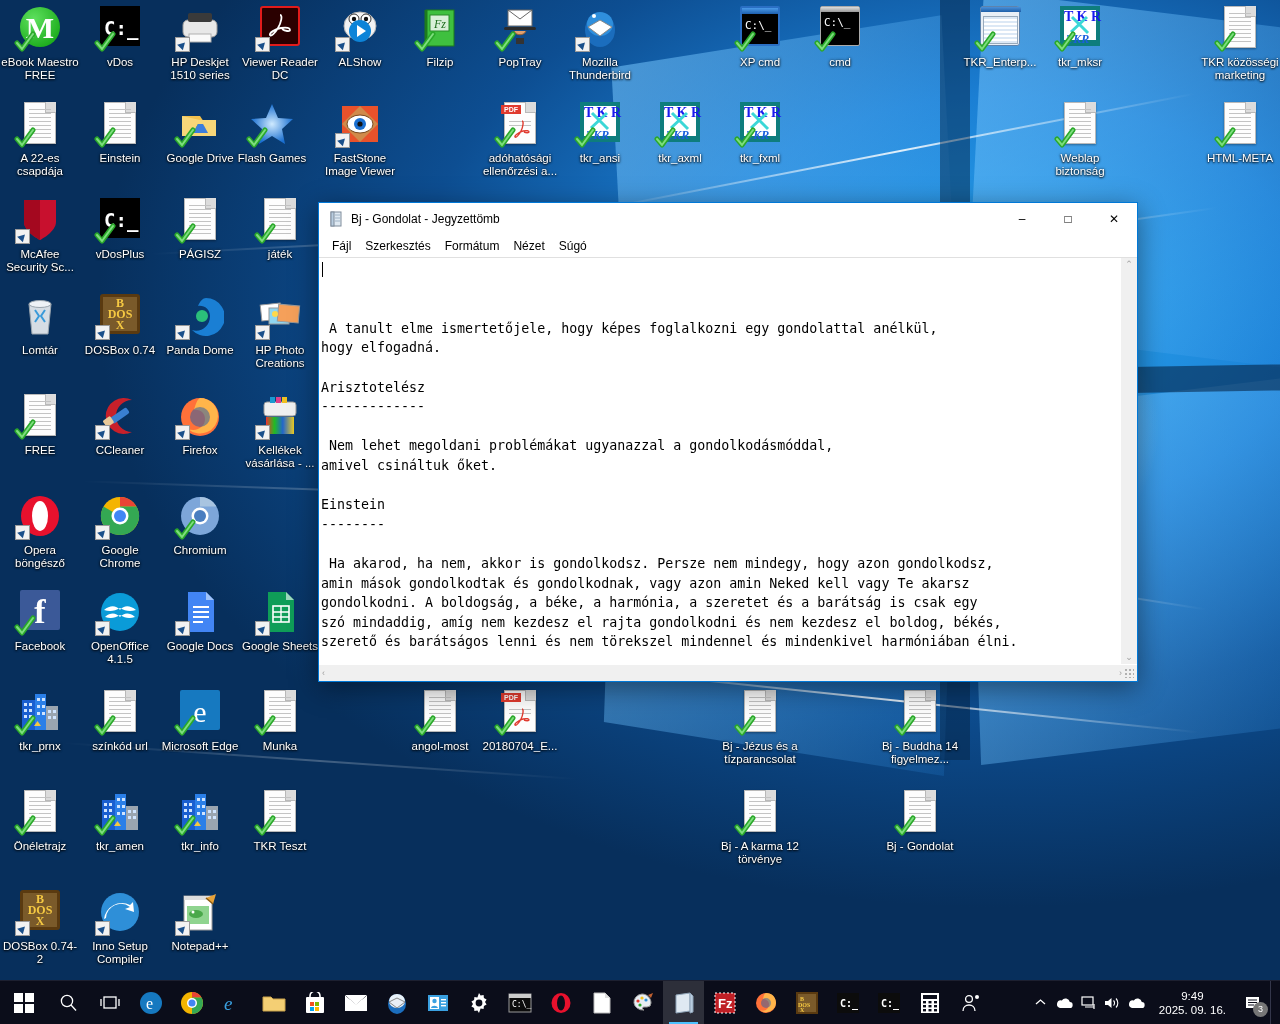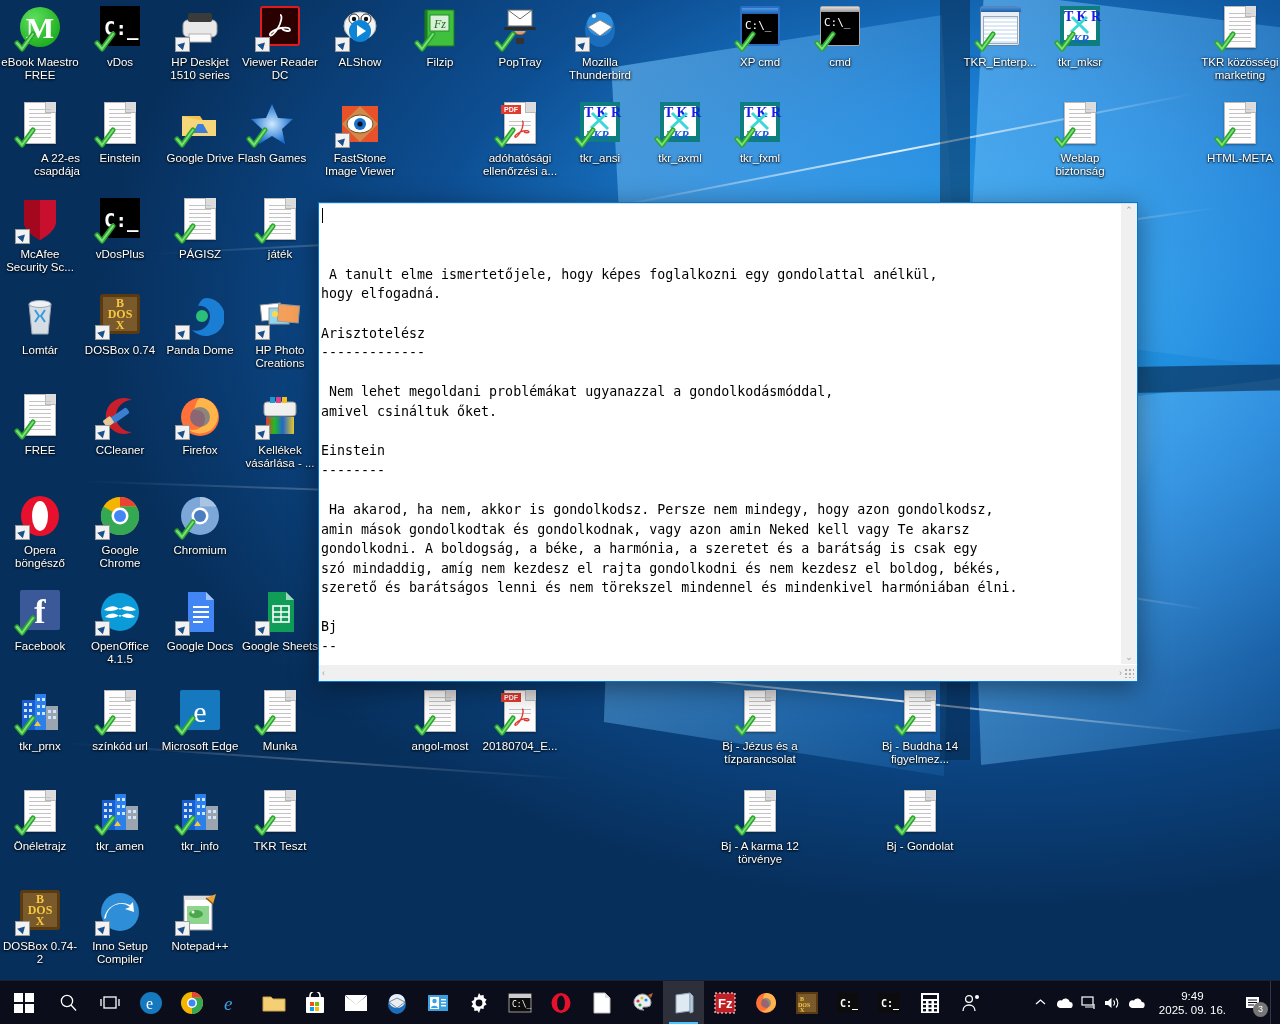--- a/index.html
+++ b/index.html
@@ -395,7 +395,7 @@
         </div>
         <div class="cap">TKR közösségi marketing</div>
       </div>
-      <div class="icon" style="left: 0px; top: 100px; text-align: right;">
+      <div class="icon" style="left: 0px; top: 100px;">
         <div class="glyph">
           <div style="position: absolute; inset: 0px;">
             <div class="doc">

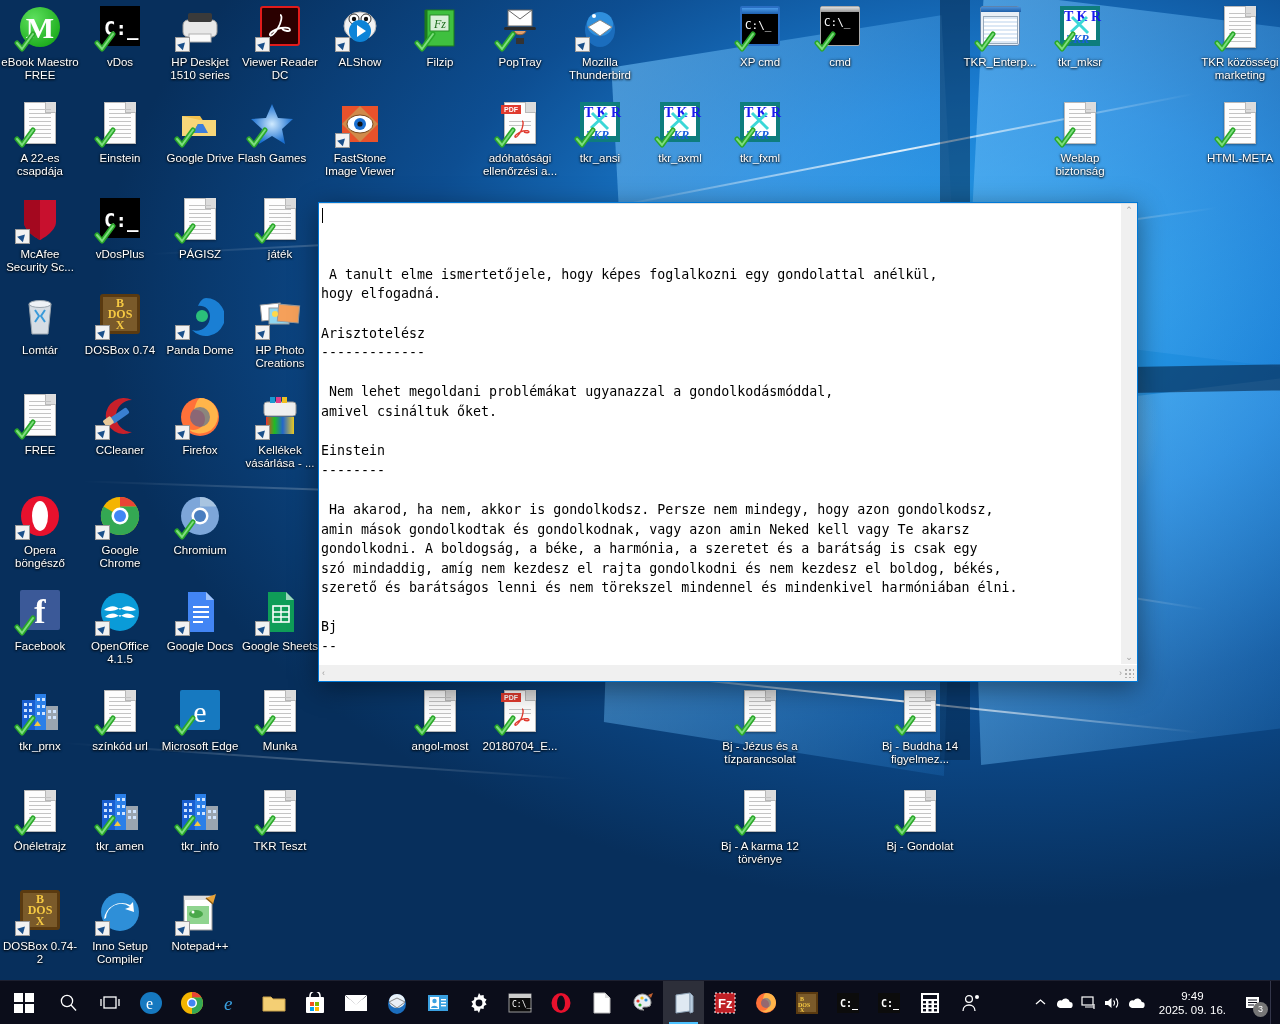--- a/index.html
+++ b/index.html
@@ -1315,6 +1315,23 @@
     </div>
 
   <div id="np">
+    <div id="np-title">
+      <div class="ic">
+        <svg width="16" height="16" viewBox="0 0 16 16">
+          <rect x="3" y="1" width="10" height="14" fill="#dfe9f2" stroke="#7f8c9b"></rect>
+          <rect x="3" y="1" width="3" height="14" fill="#b9cde0" stroke="#7f8c9b"></rect>
+          <line x1="7" y1="4" x2="12" y2="4" stroke="#9fb3c6"></line>
+          <line x1="7" y1="7" x2="12" y2="7" stroke="#9fb3c6"></line>
+          <line x1="7" y1="10" x2="12" y2="10" stroke="#9fb3c6"></line>
+        </svg>
+      </div>
+      <div class="tx">Bj - Gondolat - Jegyzettömb</div>
+      <div id="np-btns">
+        <div>–</div>
+        <div>□</div>
+        <div class="cls">✕</div>
+      </div>
+    </div>
     <div id="np-body">
       <div id="np-text">
         <div id="caret"></div>

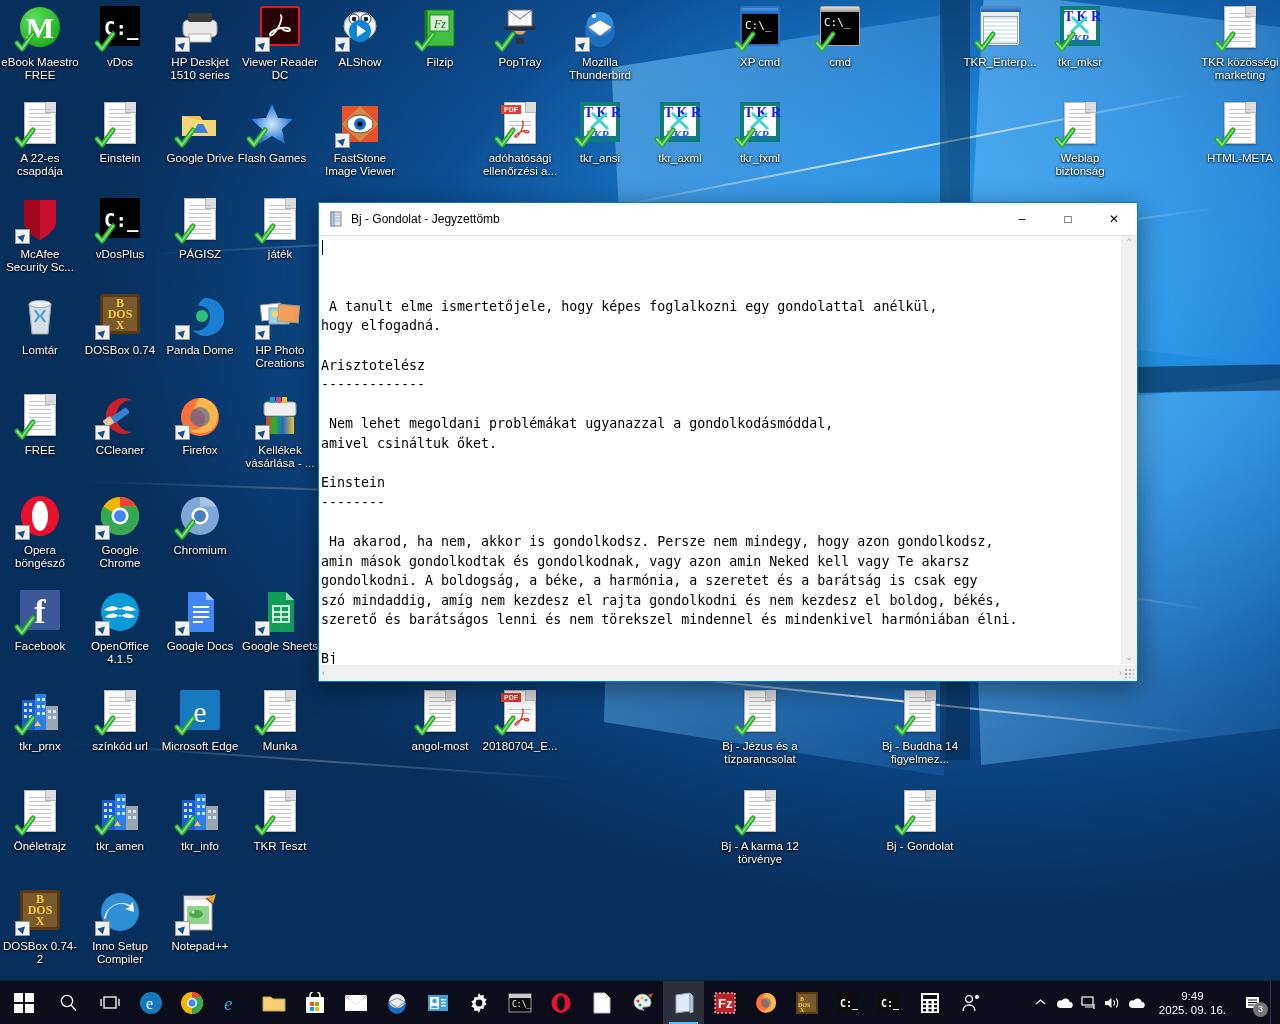--- a/index.html
+++ b/index.html
@@ -1332,6 +1332,13 @@
         <div class="cls">✕</div>
       </div>
     </div>
+    <div id="np-menu">
+        <span>Fájl</span>
+        <span>Szerkesztés</span>
+        <span>Formátum</span>
+        <span>Nézet</span>
+        <span>Súgó</span>
+      </div>
     <div id="np-body">
       <div id="np-text">
         <div id="caret"></div>

